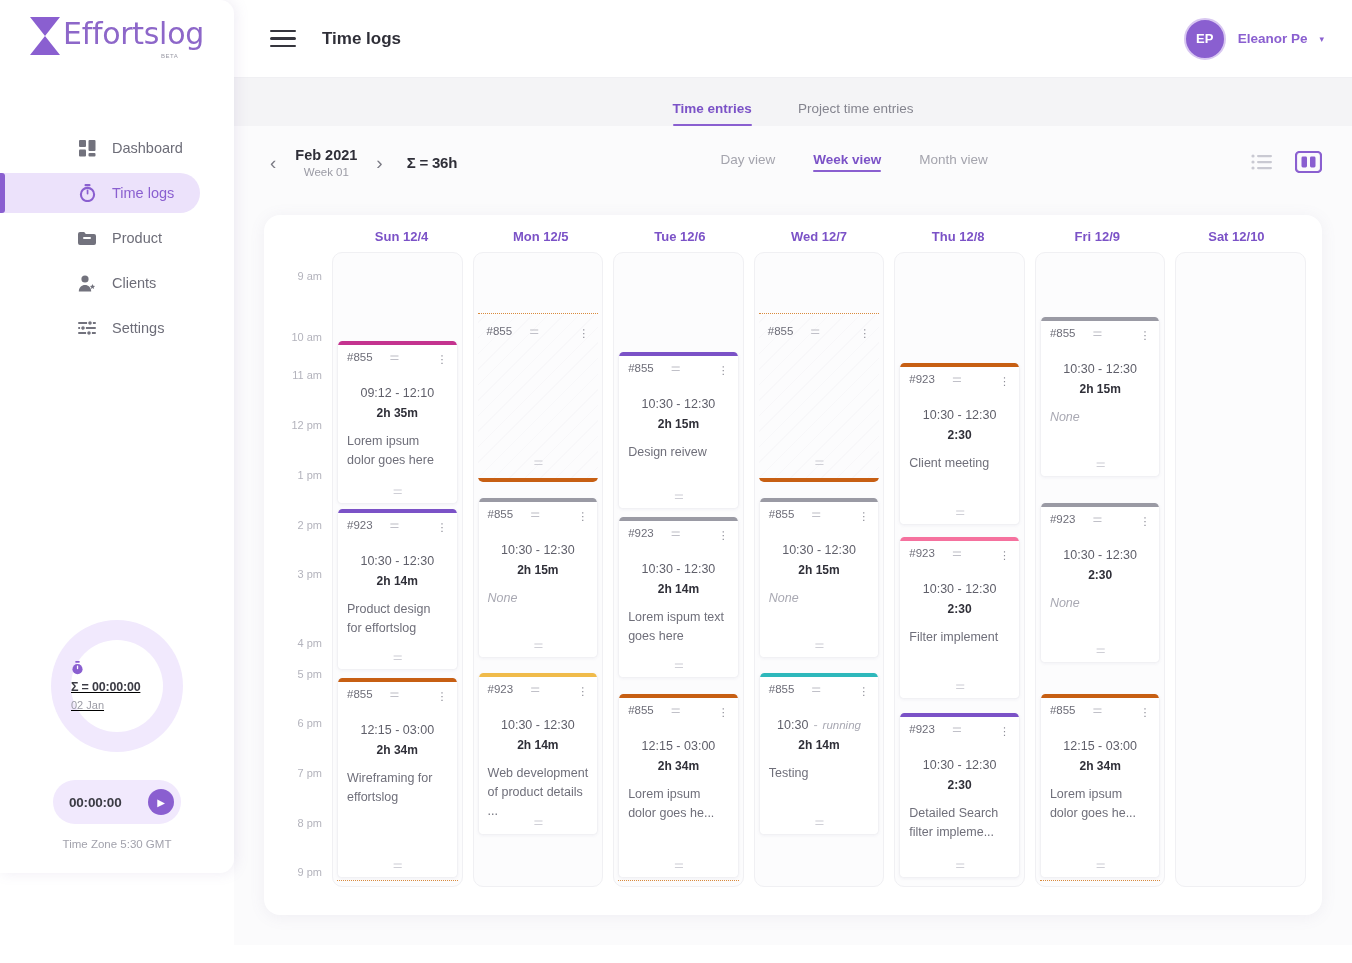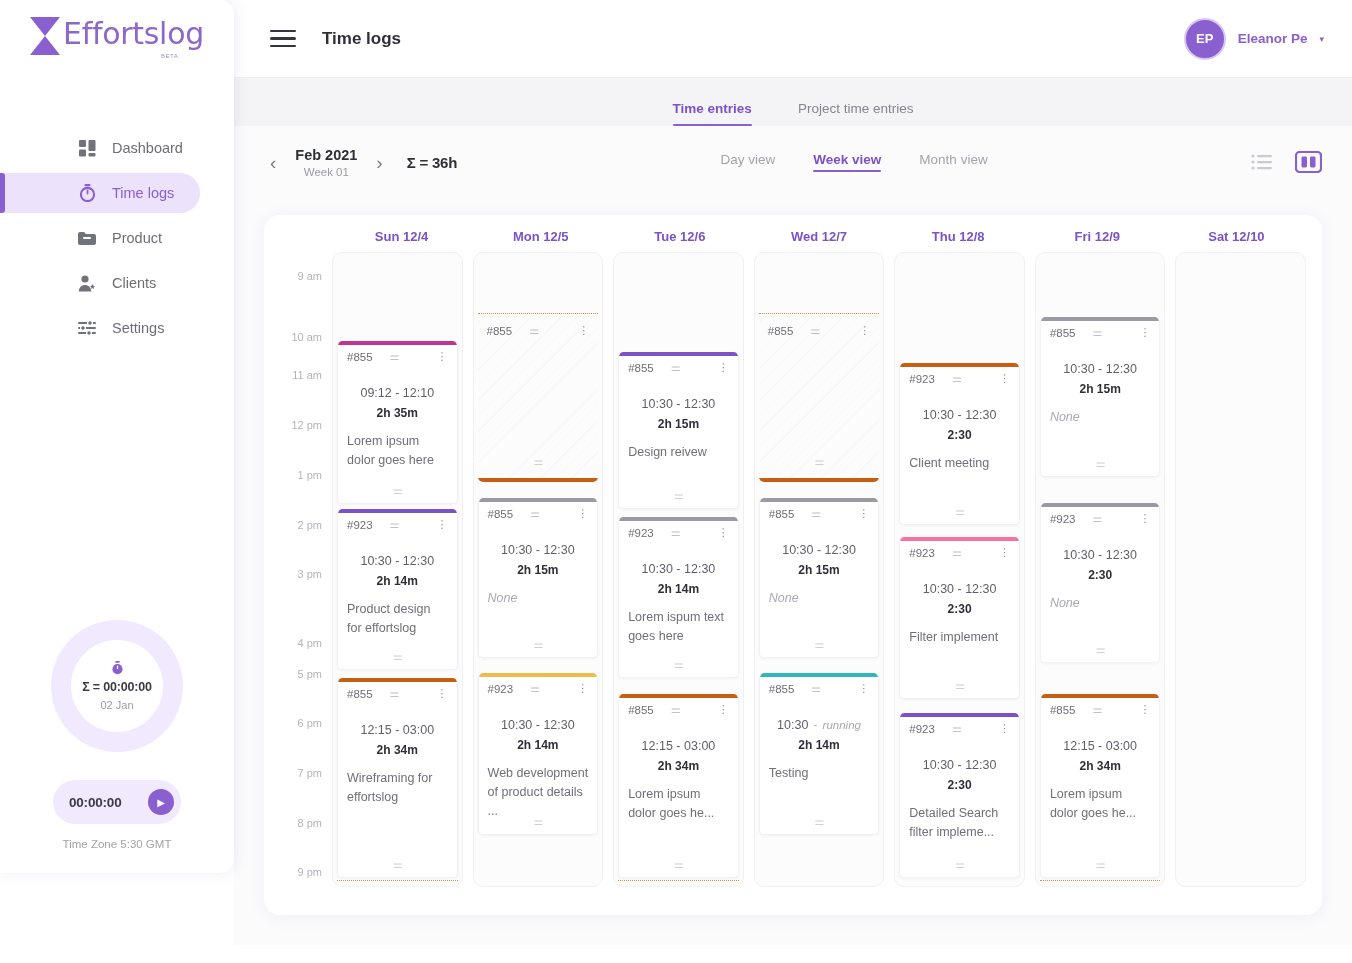--- a/index.html
+++ b/index.html
@@ -210,7 +210,7 @@
     border-radius: 4px 4px 0 0;
   }
   .entry-head {
-    display: flex; align-items: center; margin-top: 2px;
+    display: flex; align-items: flex-end; margin-top: 2px;
   }
   .entry-id { font-size: 11.5px; color: #6d6d78; }
   .eq-ico { color: #c0c0c8; font-size: 11px; margin-left: 17px; letter-spacing:-1px;}

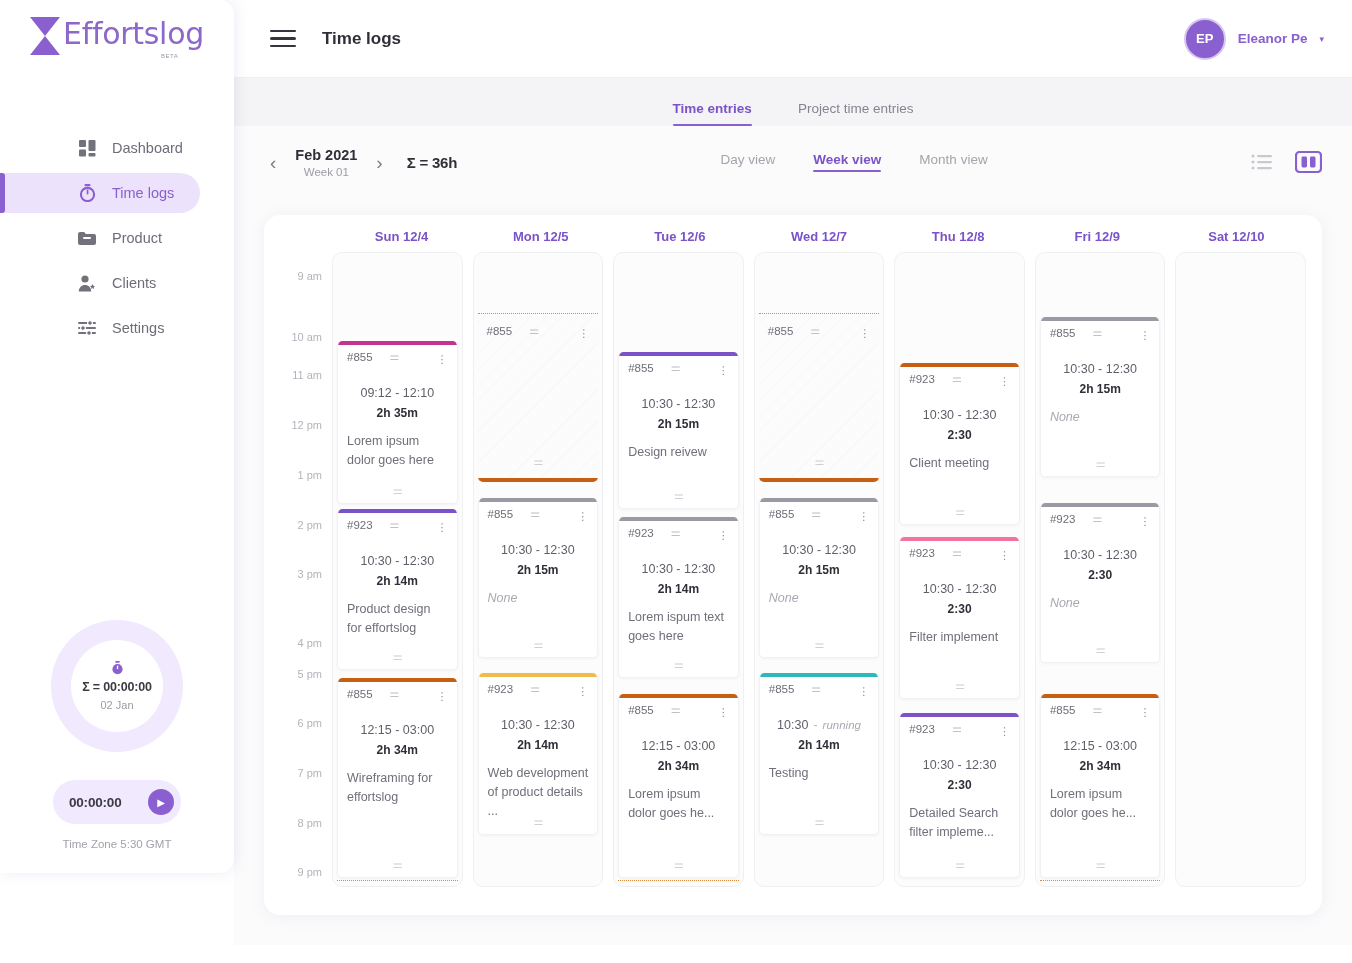--- a/index.html
+++ b/index.html
@@ -73,7 +73,7 @@
     width: 92px; height: 92px; border-radius: 50%;
     background: #ffffff;
     display: flex; flex-direction: column;
-    align-items: center; justify-content: center;
+    align-items: flex-start; justify-content: center; text-decoration: underline;
   }
   #timer-inner .t-ico { color:#8a5fd0; font-size: 14px; margin-bottom: 2px; }
   #timer-sum { font-size: 12.5px; color: #3b3b44; font-weight: 600; letter-spacing:-.2px;}

